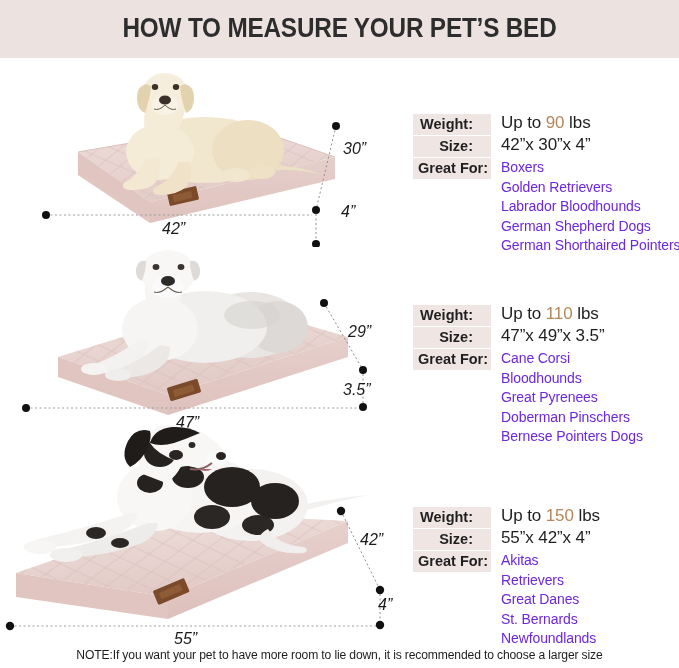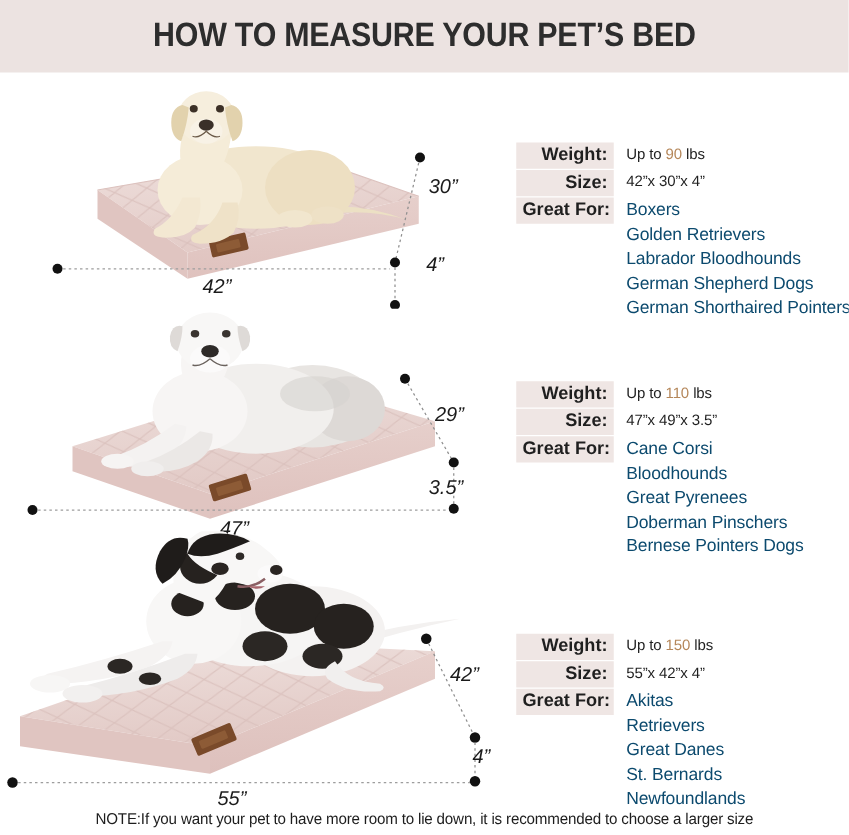--- a/index.html
+++ b/index.html
@@ -70,7 +70,7 @@
     color: #1f1f1f;
     font-size: 14.5px;
     font-weight: bold;
-    padding: 2px 5px 3px 5px;
+    padding: 2px 18px 3px 5px;
     text-align: right;
     width: 78px;
     box-sizing: border-box;

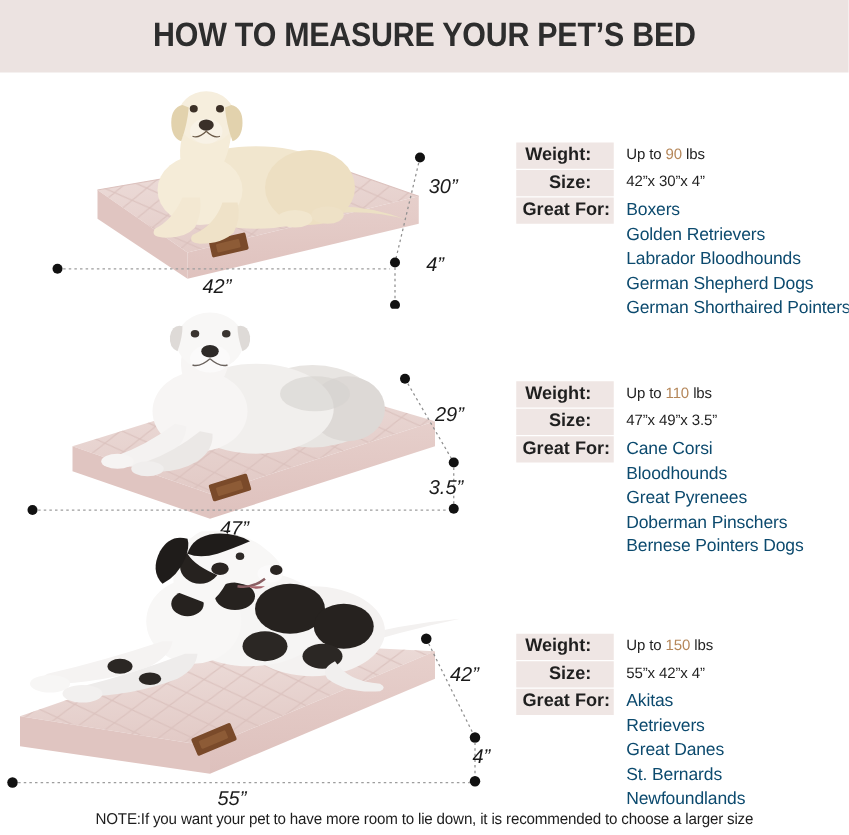--- a/index.html
+++ b/index.html
@@ -79,7 +79,7 @@
     flex: 0 0 auto;
   }
   .val {
-    font-size: 12px;
+    font-size: 17px;
     color: #1f1f1f;
     line-height: 18px;
     padding-left: 10px;

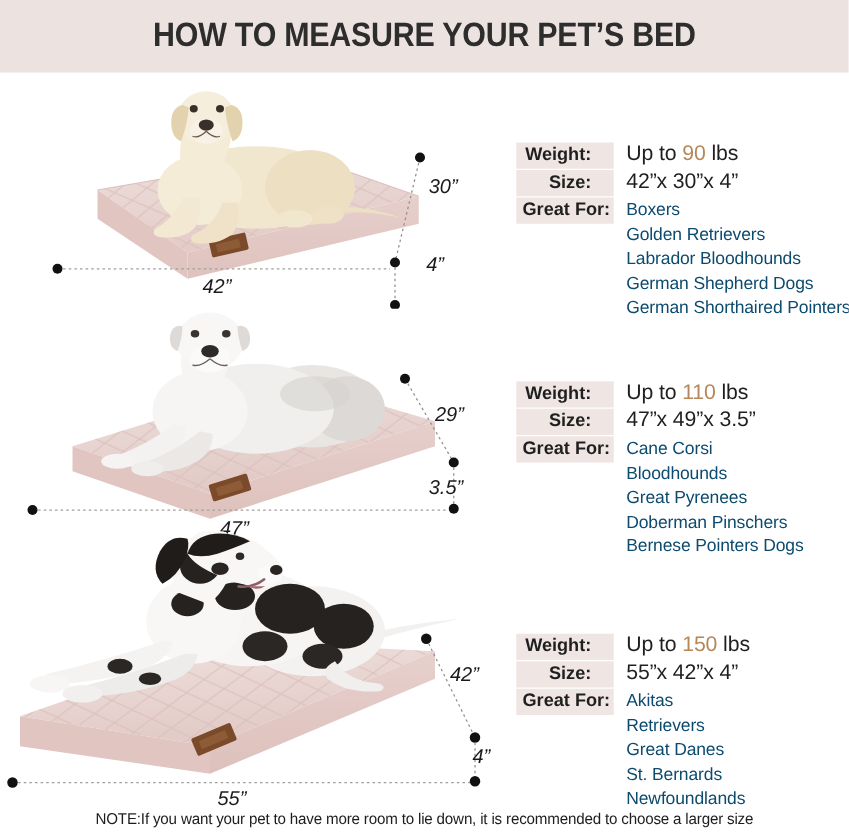--- a/index.html
+++ b/index.html
@@ -94,7 +94,7 @@
   }
   .breed-list li {
     font-size: 14px;
-    color: #0c4a6e;
+    color: #6d28d9;
     line-height: 19.5px;
     white-space: nowrap;
     letter-spacing: -0.1px;

